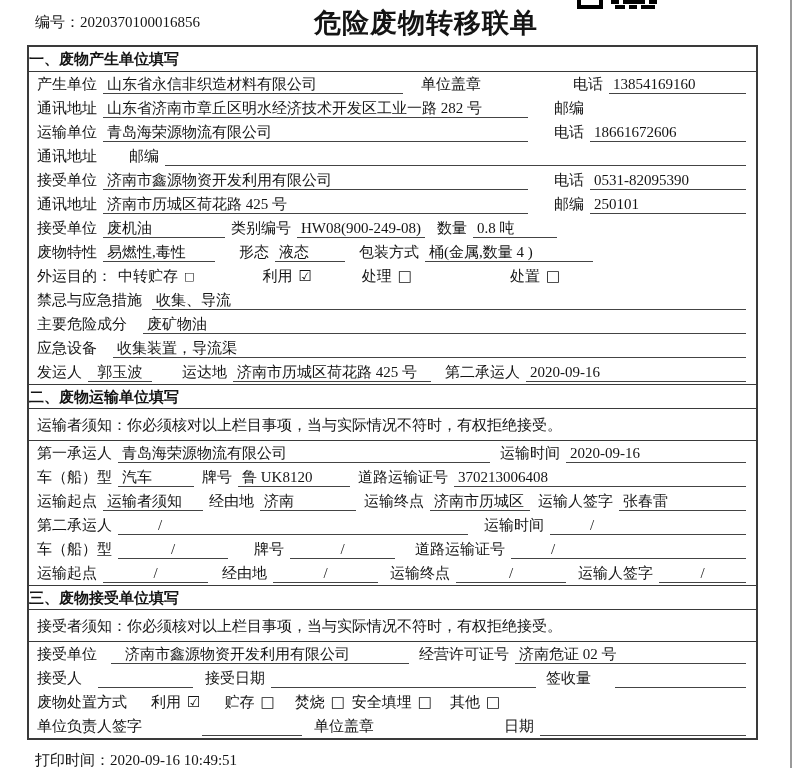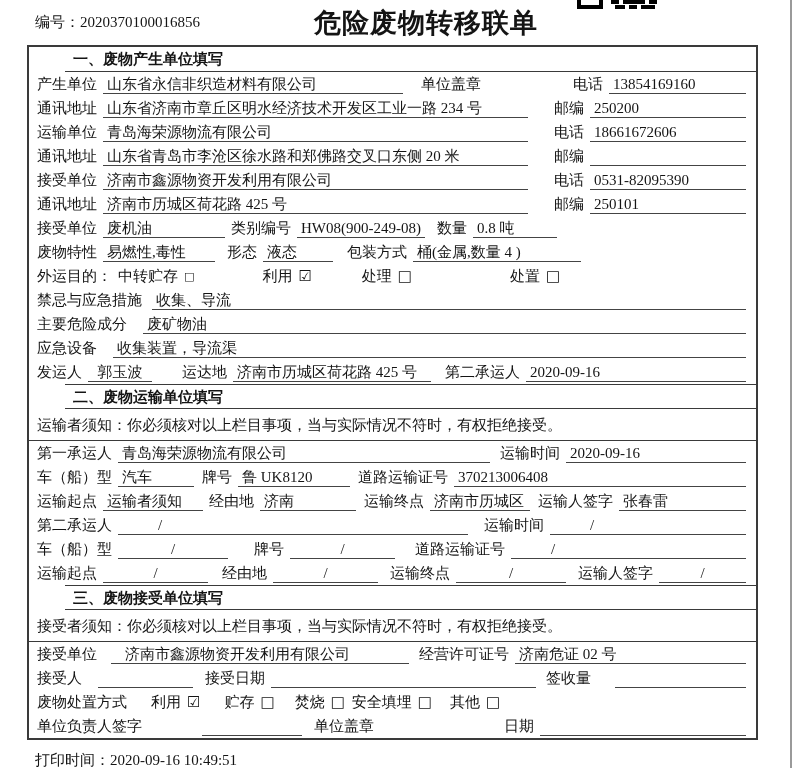--- a/index.html
+++ b/index.html
@@ -22,8 +22,8 @@
     border:2px solid #3a3a3a; background:#fff;
   }
   .sec-head {
-    height:25px; line-height:24px; padding:0 8px; font-weight:bold;
-    border-bottom:1px solid #3a3a3a; white-space:nowrap;margin-left:36px;
+    height:25px; line-height:24px; padding:0 0; font-weight:bold;
+    border-bottom:1px solid #3a3a3a; white-space:nowrap;
   }
   .sec-head.mid { border-top:1px solid #3a3a3a; }
   .notice { height:32px; line-height:32px; padding:0 8px; border-bottom:1px solid #3a3a3a; white-space:nowrap; }

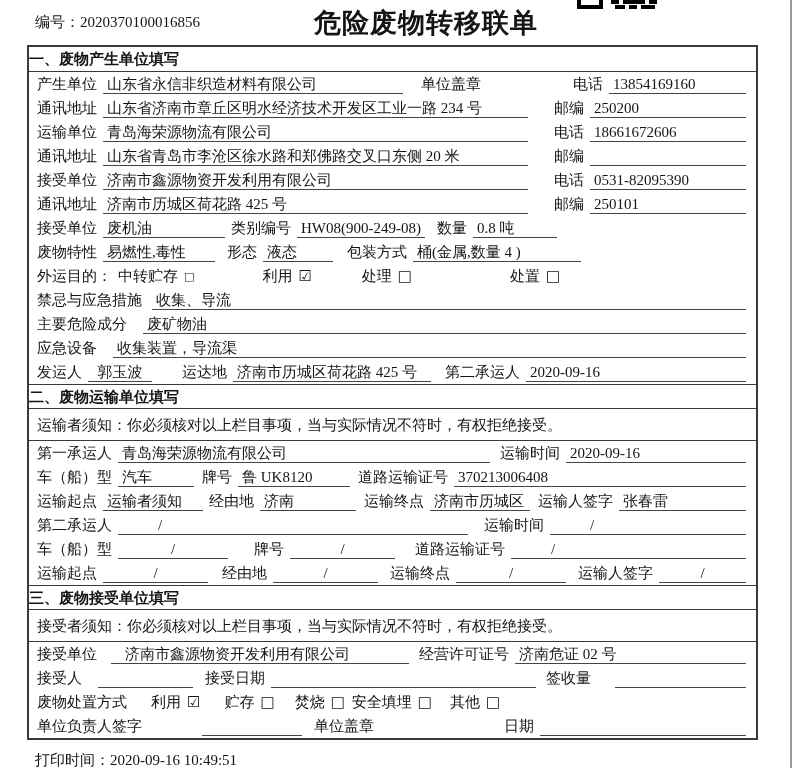--- a/index.html
+++ b/index.html
@@ -73,7 +73,7 @@
 
     <div class="r">
       <span class="lb">通讯地址</span>
-      <span class="u" style="width:425px">山东省济南市章丘区明水经济技术开发区工业一路 234 号</span>
+      <span class="u" style="width:425px">山东省济南市章丘区明水经济技术开发区工业一路 282 号</span>
       <span class="lb" style="margin-left:26px">邮编</span>
       <span class="u g">250200</span>
     </div>

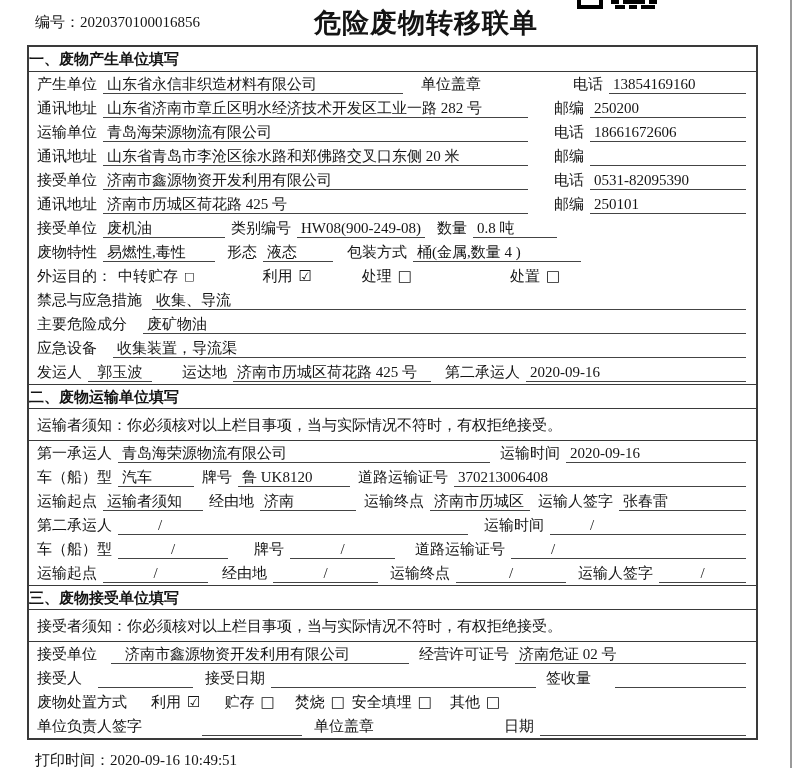--- a/index.html
+++ b/index.html
@@ -75,7 +75,6 @@
       <span class="lb">通讯地址</span>
       <span class="u" style="width:425px">山东省济南市章丘区明水经济技术开发区工业一路 282 号</span>
       <span class="lb" style="margin-left:26px">邮编</span>
-      <span class="u g">250200</span>
     </div>
 
     <div class="r">

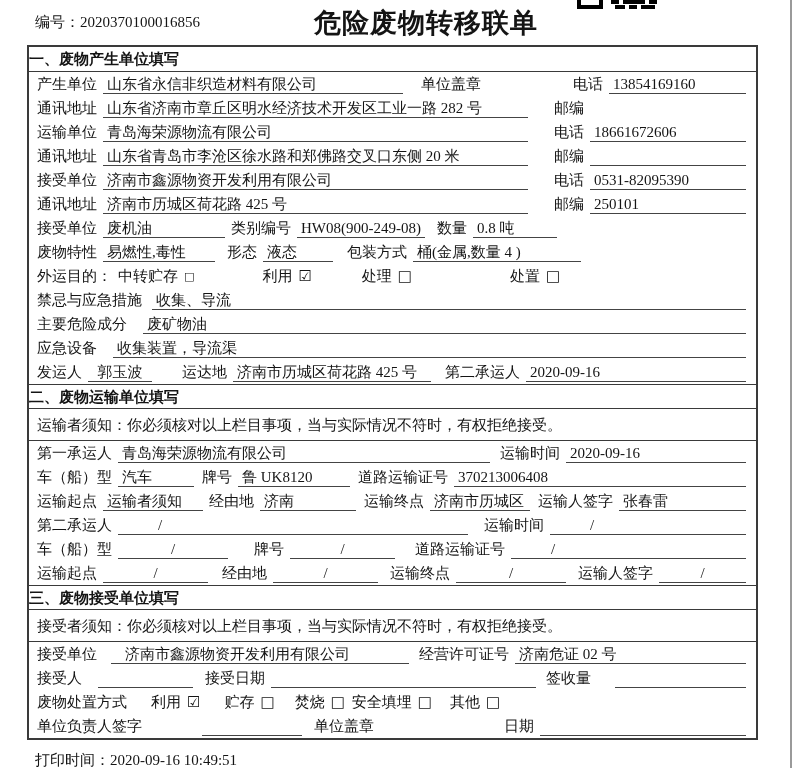--- a/index.html
+++ b/index.html
@@ -86,7 +86,6 @@
 
     <div class="r">
       <span class="lb">通讯地址</span>
-      <span class="u" style="width:425px">山东省青岛市李沧区徐水路和郑佛路交叉口东侧 20 米</span>
       <span class="lb" style="margin-left:26px">邮编</span>
       <span class="u g"></span>
     </div>

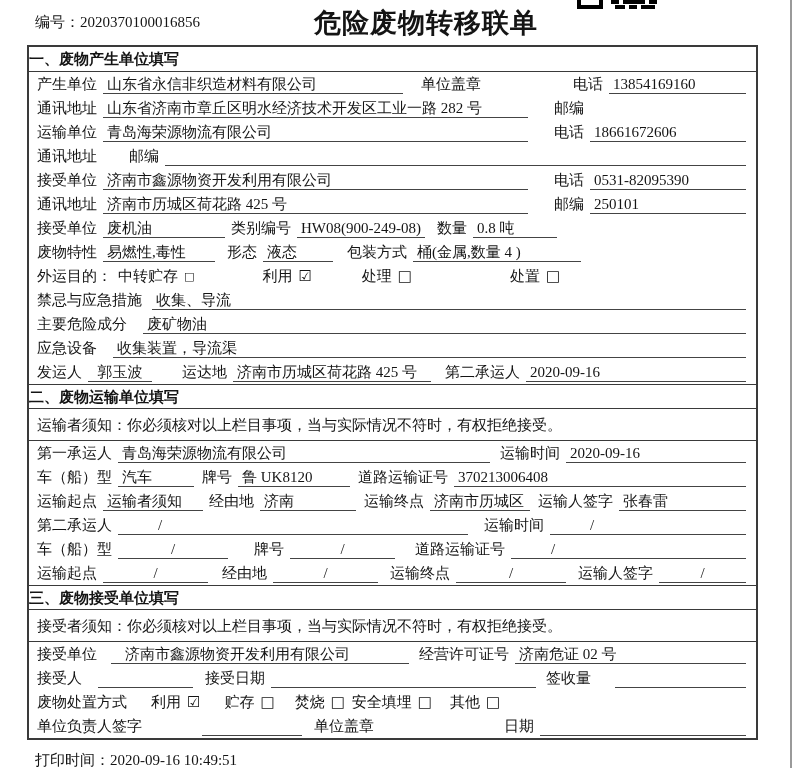--- a/index.html
+++ b/index.html
@@ -116,7 +116,7 @@
     <div class="r">
       <span class="lb">废物特性</span>
       <span class="u" style="width:112px">易燃性,毒性</span>
-      <span class="lb" style="margin-left:12px">形态</span>
+      <span class="lb" style="margin-left:24px">形态</span>
       <span class="u" style="width:70px">液态</span>
       <span class="lb" style="margin-left:14px">包装方式</span>
       <span class="u" style="width:168px">桶(金属,数量  4 )</span>

